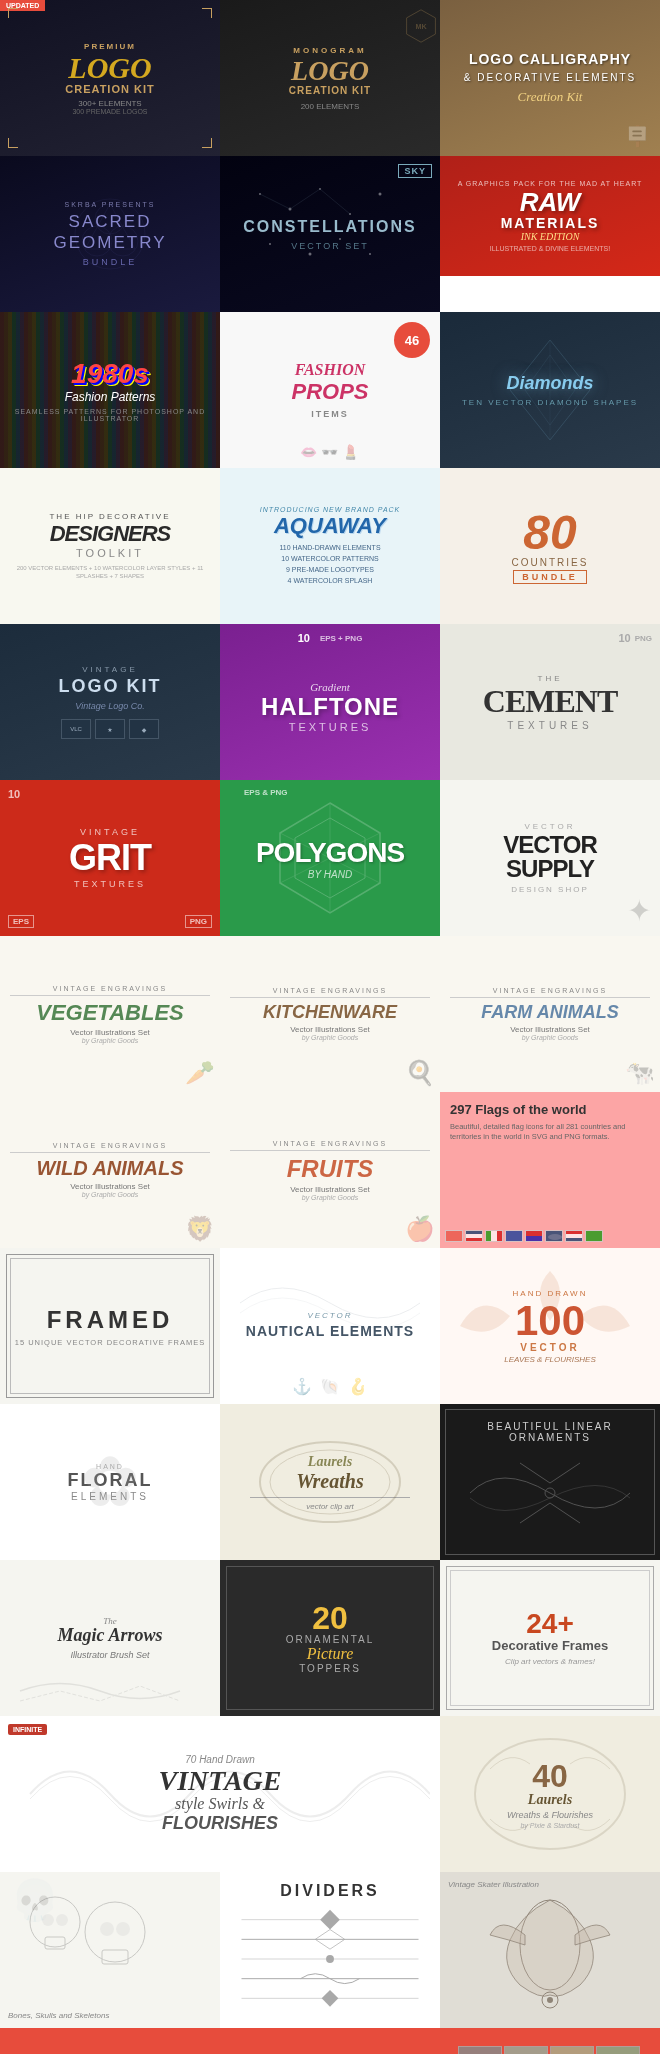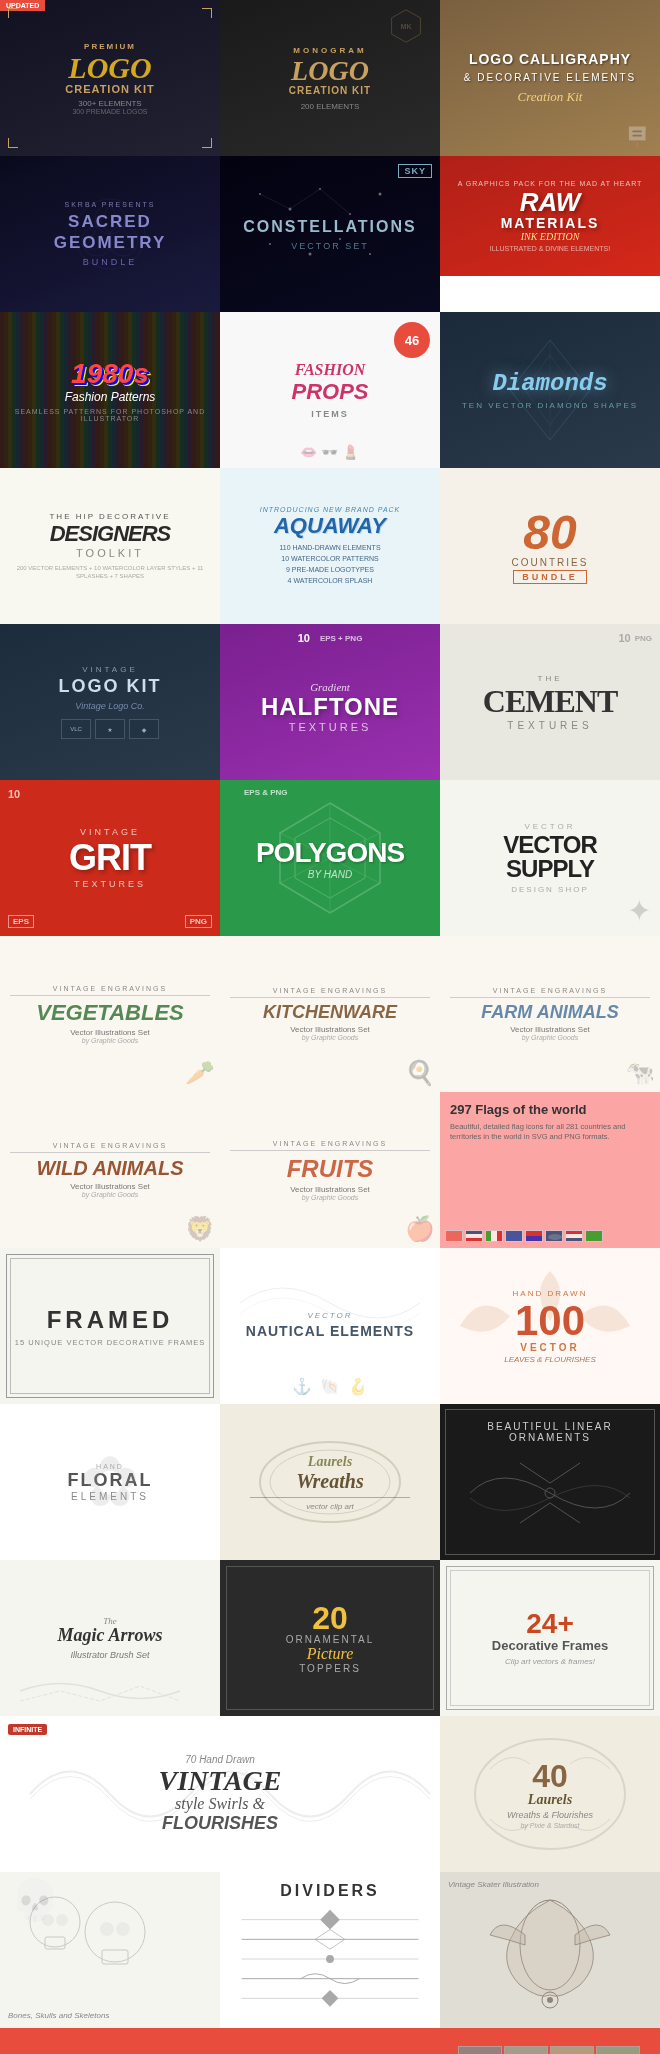--- a/index.html
+++ b/index.html
@@ -45,7 +45,7 @@
       <div style="color:#c8a060;font-size:10px;font-weight:700;letter-spacing:1px;">CREATION KIT</div>
       <div style="color:#888;font-size:8px;margin-top:6px;">200 ELEMENTS</div>
 
-      <div style="position:absolute;top:8px;right:16px;width:36px;height:36px;opacity:0.3;">
+      <div style="position:absolute;top:8px;right:1px;width:36px;height:36px;opacity:0.3;">
         <svg viewBox="0 0 40 40" width="36" height="36">
           <polygon points="20,2 36,11 36,29 20,38 4,29 4,11" fill="none" stroke="#c8a060" stroke-width="1"></polygon>
           <text x="20" y="23" text-anchor="middle" fill="#c8a060" font-size="8" font-weight="bold">MK</text>

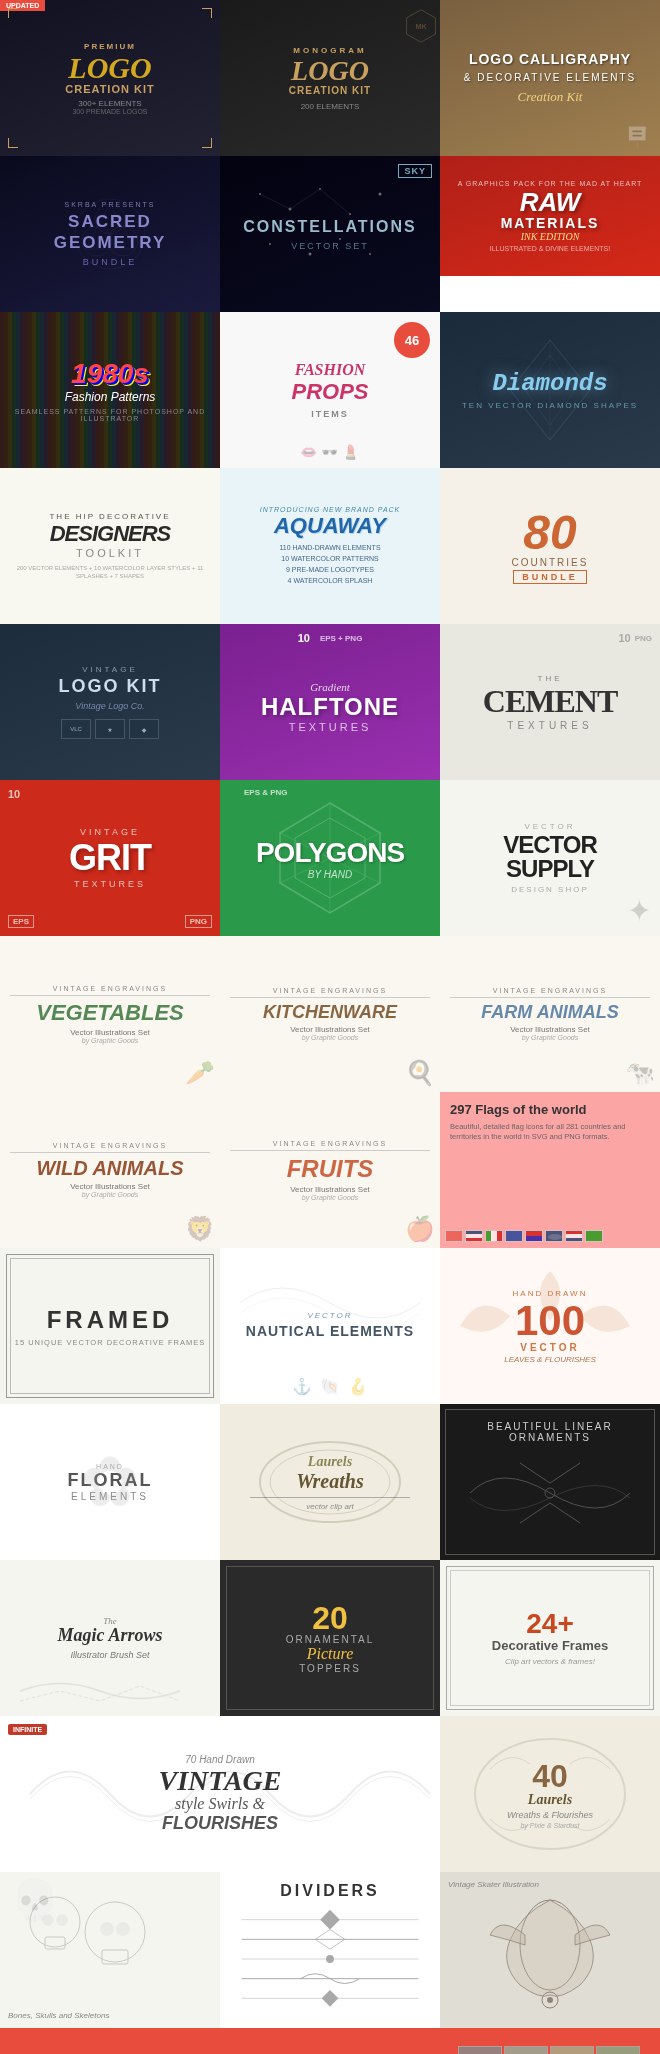--- a/index.html
+++ b/index.html
@@ -66,7 +66,7 @@
 
     <div class="w220" style="height:156px;position:relative;display:flex;flex-direction:column;align-items:center;justify-content:center;text-align:center;padding:10px;background:linear-gradient(160deg,#0a0a1e,#1a1a3e);">
       <div style="color:#7a7aaa;font-size:7px;letter-spacing:2px;text-transform:uppercase;margin-bottom:4px;">SKRBA PRESENTS</div>
-      <div style="color:#8888cc;font-size:17px;font-weight:700;letter-spacing:2px;line-height:1.2;text-transform:uppercase;text-align:center;">SACRED<br>GEOMETRY</div>
+      <div style="color:#8888cc;font-size:17px;font-weight:400;letter-spacing:2px;line-height:1.2;text-transform:uppercase;text-align:center;">SACRED<br>GEOMETRY</div>
       <div style="color:#6666aa;font-size:9px;letter-spacing:3px;margin-top:4px;text-transform:uppercase;">BUNDLE</div>
 
       <svg style="position:absolute;opacity:0.12;" width="80" height="80" viewBox="0 0 80 80">

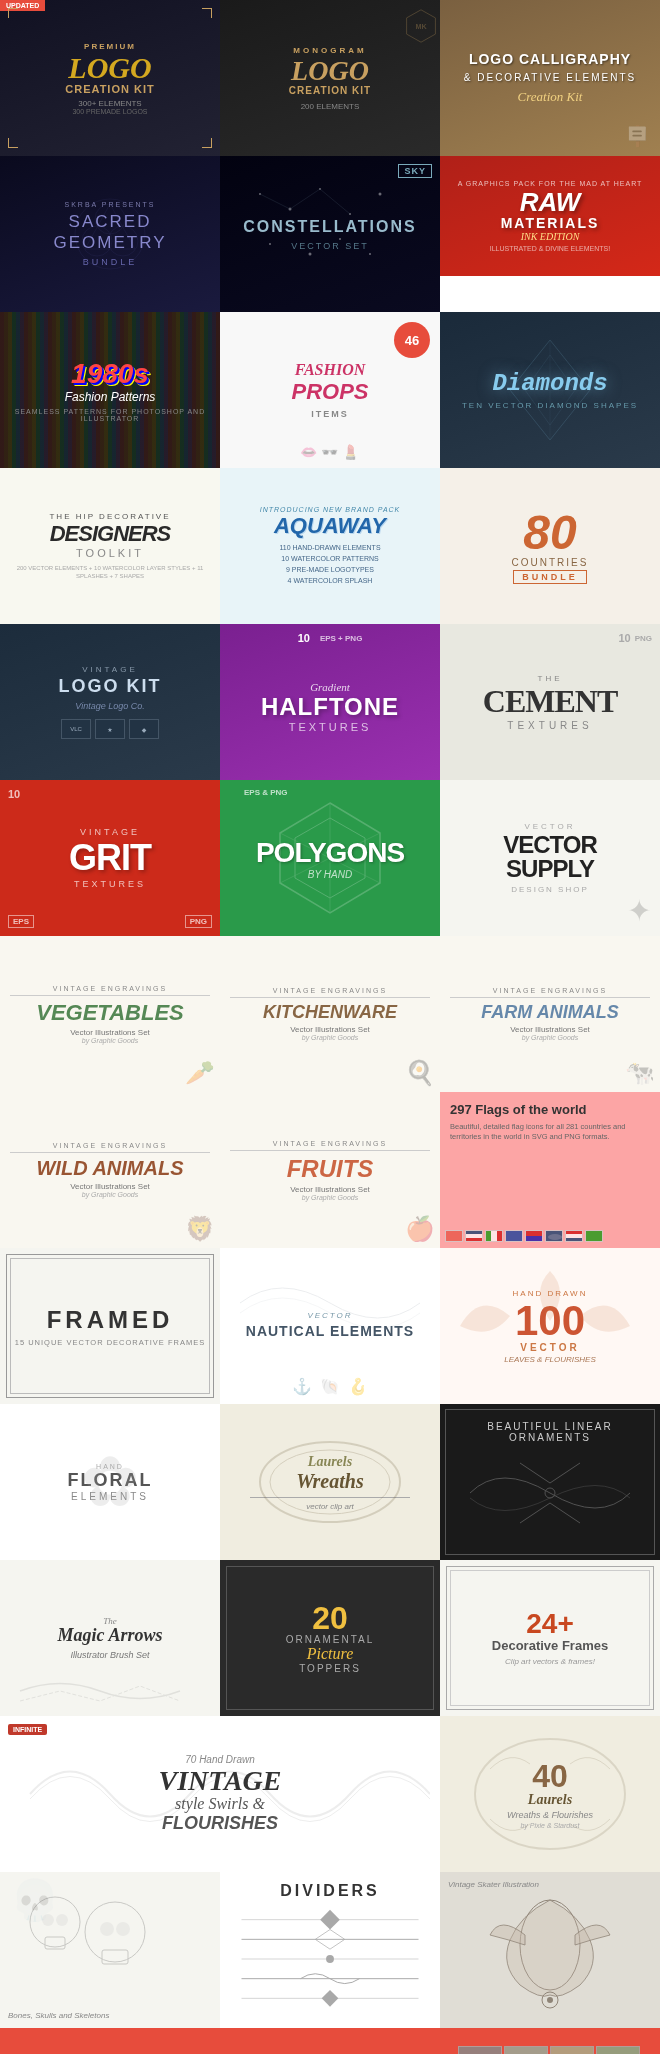--- a/index.html
+++ b/index.html
@@ -132,7 +132,7 @@
     </div>
 
     <div class="w220" style="height:156px;position:relative;display:flex;flex-direction:column;align-items:center;justify-content:center;text-align:center;padding:10px;background:linear-gradient(160deg,#1a2a3a,#2a3a4a);">
-      <div style="color:#88ccee;font-size:24px;font-weight:700;font-style:italic;font-family:Liberation Mono, monospace;text-shadow:0 0 15px rgba(136,204,238,0.5);">Diamonds</div>
+      <div style="color:#88ccee;font-size:18px;font-weight:700;font-style:italic;font-family:Liberation Sans, sans-serif;text-shadow:0 0 15px rgba(136,204,238,0.5);">Diamonds</div>
       <div style="color:#6699aa;font-size:8px;letter-spacing:2px;text-transform:uppercase;margin-top:4px;">TEN VECTOR DIAMOND SHAPES</div>
 
       <svg style="position:absolute;opacity:0.15;" width="180" height="120" viewBox="0 0 180 120">

